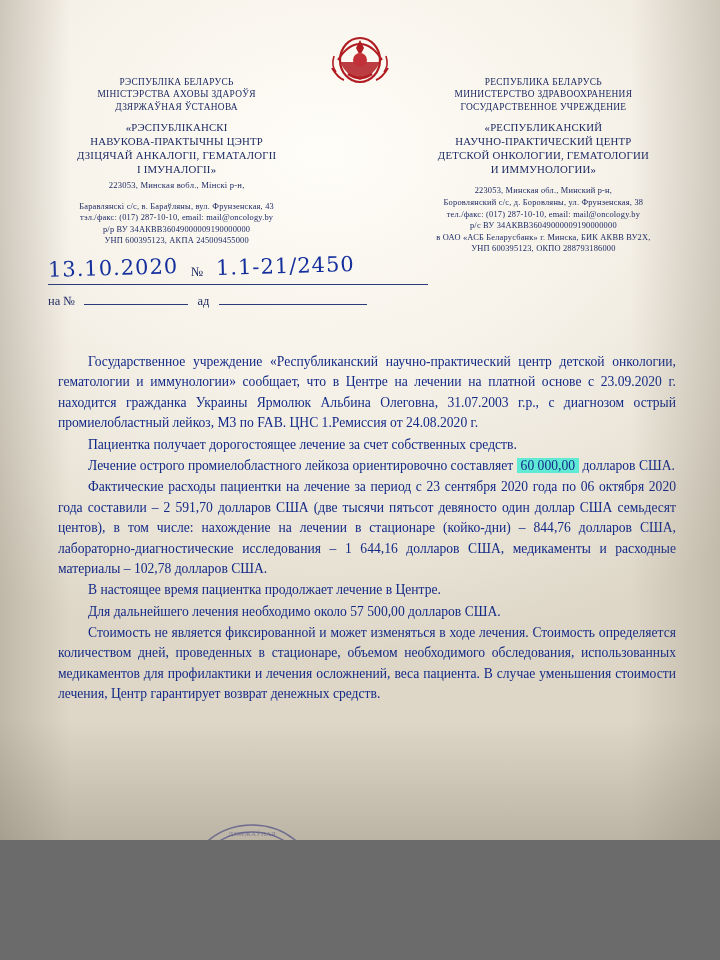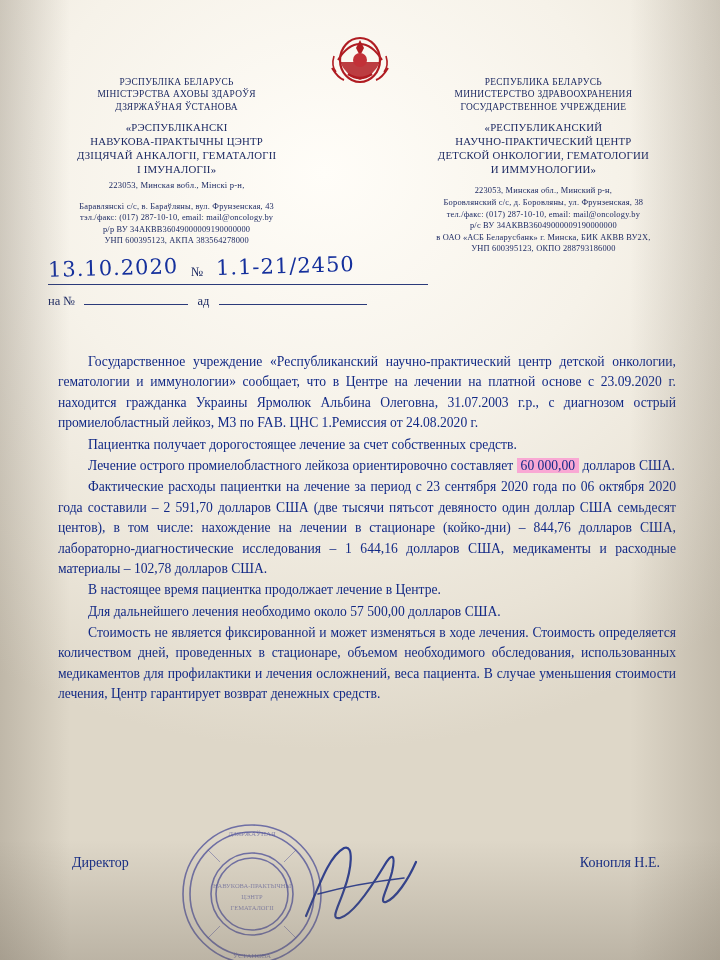--- a/index.html
+++ b/index.html
@@ -10,7 +10,7 @@
   .page {
     position: relative;
     width: 720px;
-    height: 960px;
+    height: 840px;
     overflow: hidden;
     background: #ddd6cc;
     font-family: "Liberation Serif", serif;

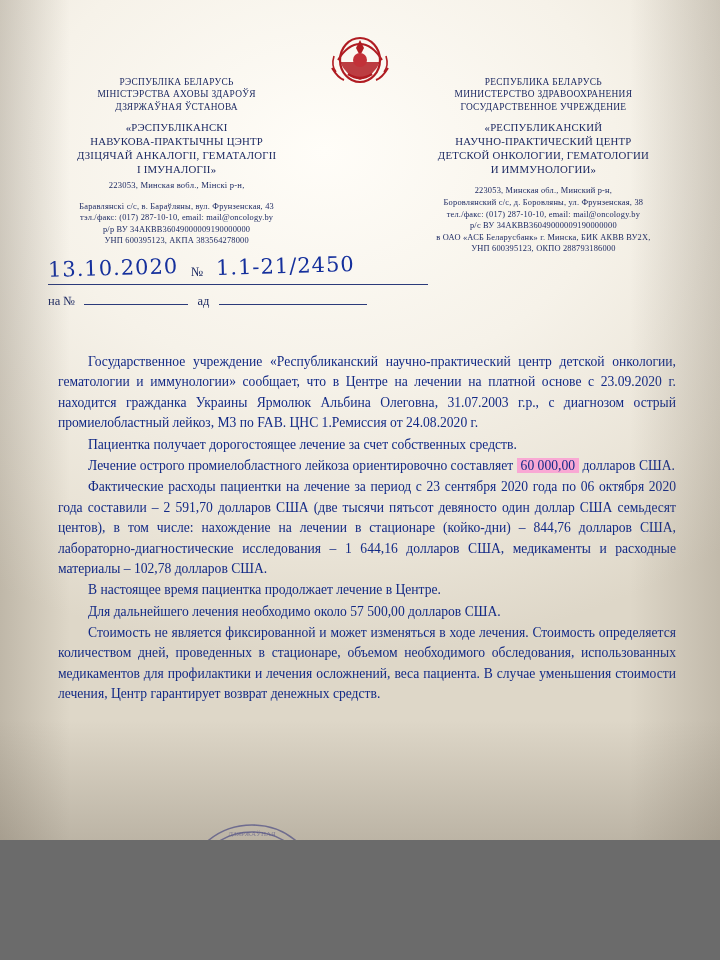--- a/index.html
+++ b/index.html
@@ -210,7 +210,7 @@
           <div>Баравлянскі с/с, в. Бараўляны, вул. Фрунзенская, 43</div>
           <div>тэл./факс: (017) 287-10-10, email: mail@oncology.by</div>
           <div>р/р ВУ 34АКВВ36049000009190000000</div>
-          <div>УНП 600395123, АКПА 383564278000</div>
+          <div>УНП 600395123, АКПА 245009455000</div>
         </div>
       </div>
 

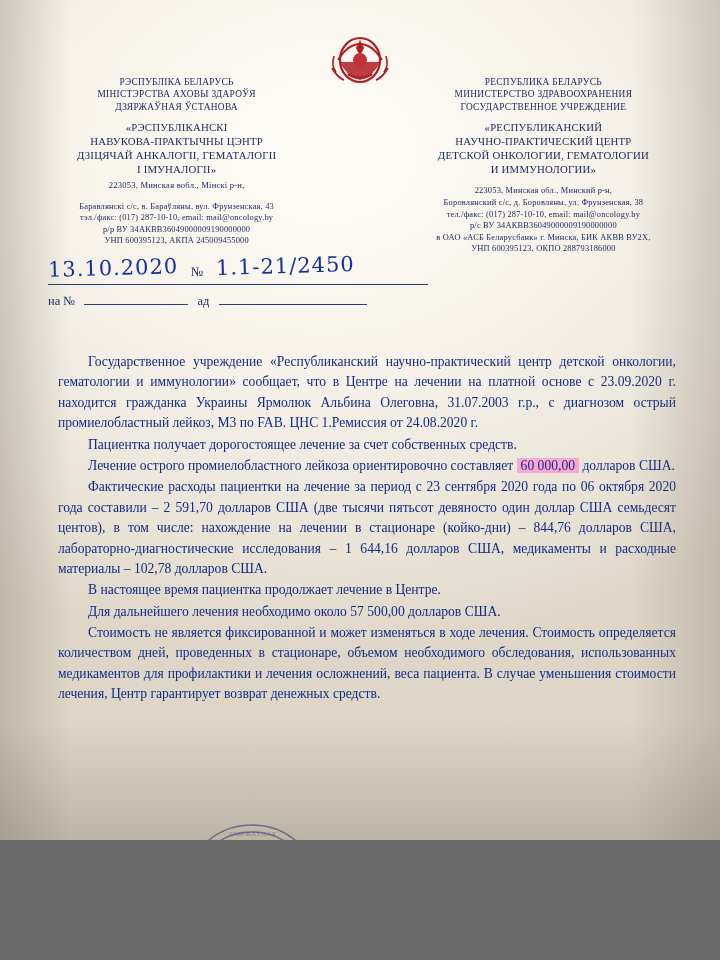--- a/index.html
+++ b/index.html
@@ -144,7 +144,7 @@
     text-indent: 30px;
   }
   .hl {
-    background: #f9a8d4;
+    background: #5eead4;
     padding: 0 4px;
   }
 

